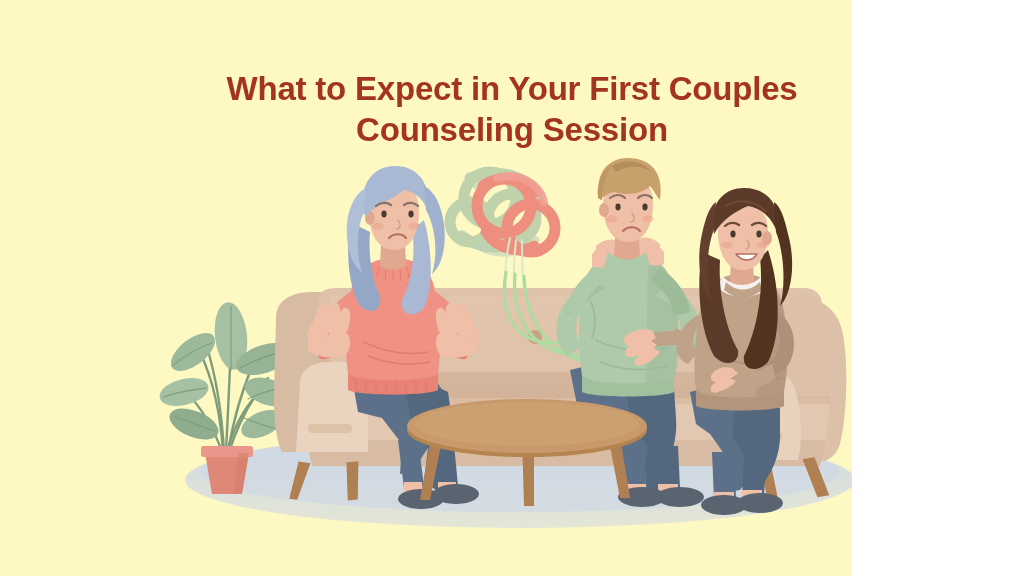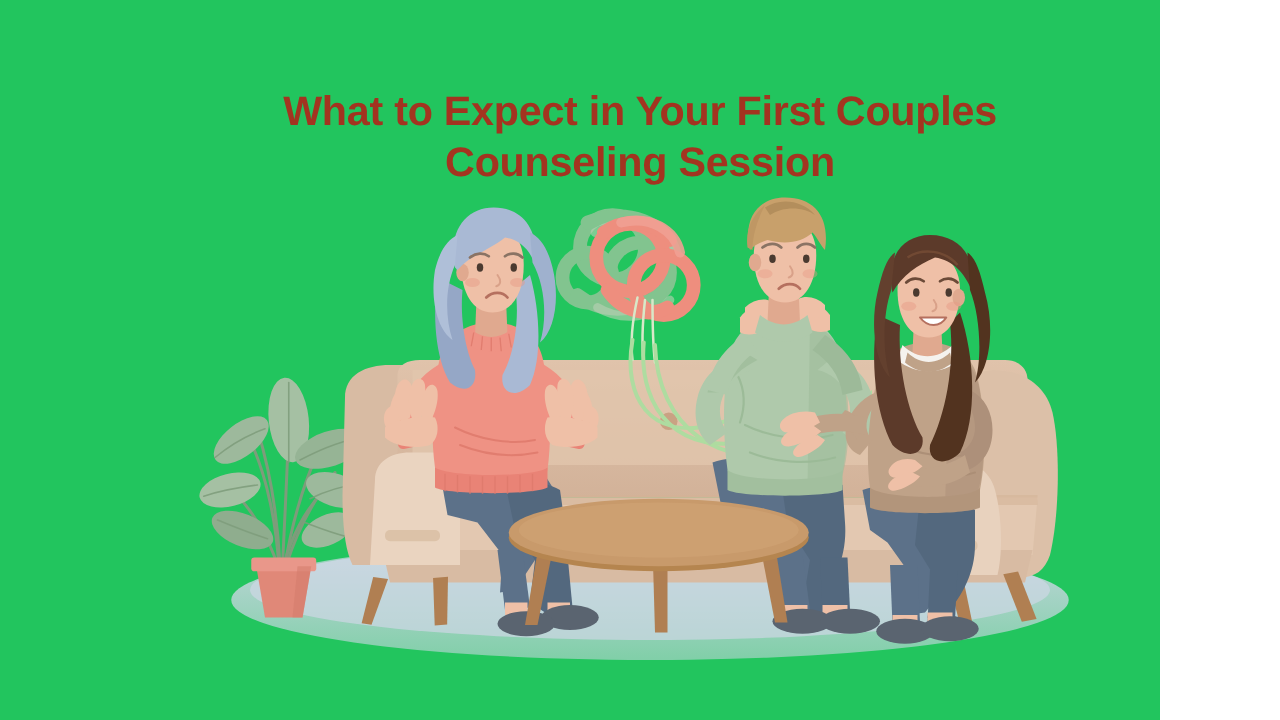--- a/index.html
+++ b/index.html
@@ -12,9 +12,9 @@
   }
   #canvas {
     position: relative;
-    width: 928px;
+    width: 852px;
     height: 576px;
-    background: #22c55e;
+    background: #fef9c3;
     overflow: hidden;
   }
   #headline {

